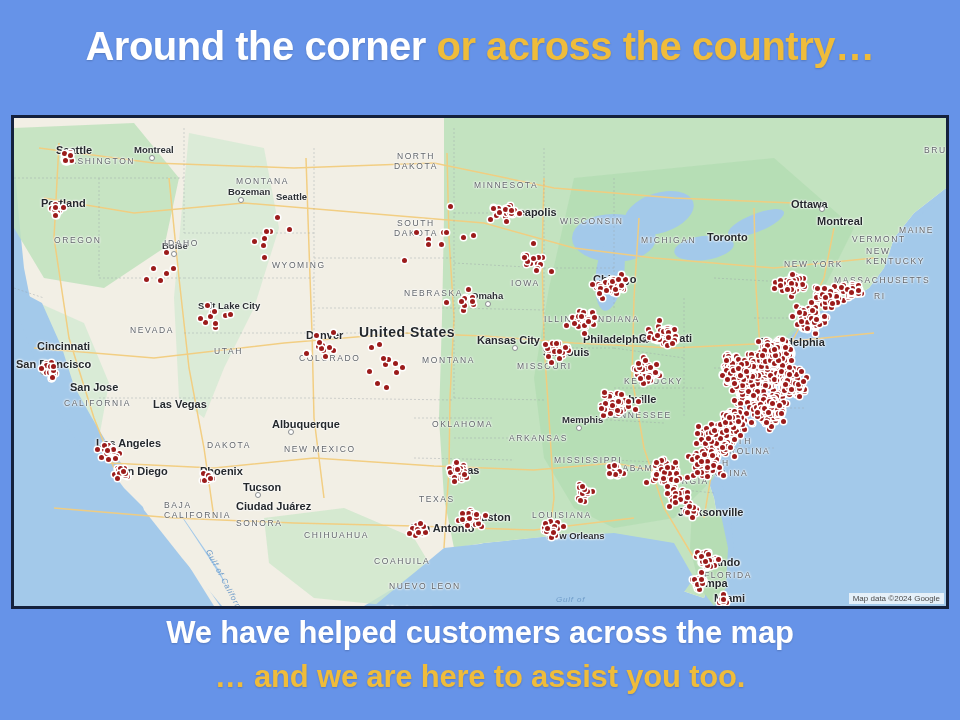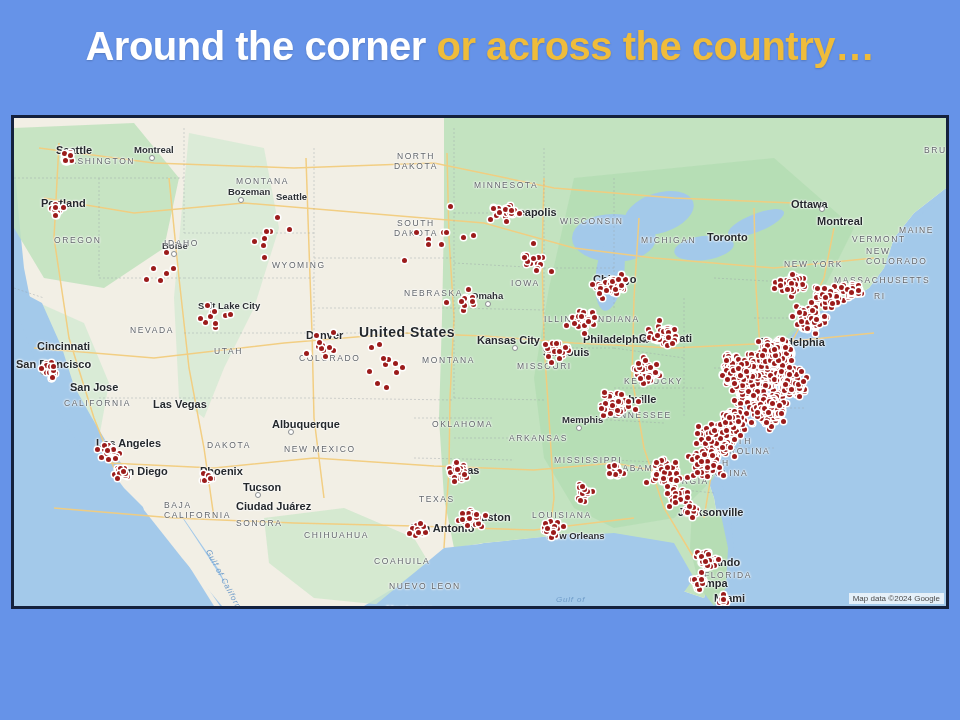--- a/index.html
+++ b/index.html
@@ -283,7 +283,7 @@
       <div class="lbl lbl-state-lg" style="left:770px;top:141px">NEW YORK</div>
       <div class="lbl lbl-state-lg" style="left:838px;top:116px">VERMONT</div>
       <div class="lbl lbl-state-lg" style="left:852px;top:128px;white-space:pre-line">NEW
-COLORADO</div>
+KENTUCKY</div>
       <div class="lbl lbl-state-lg" style="left:820px;top:157px">MASSACHUSETTS</div>
       <div class="lbl lbl-state-lg" style="left:885px;top:107px">MAINE</div>
       <div class="lbl lbl-state-lg" style="left:860px;top:173px">RI</div>

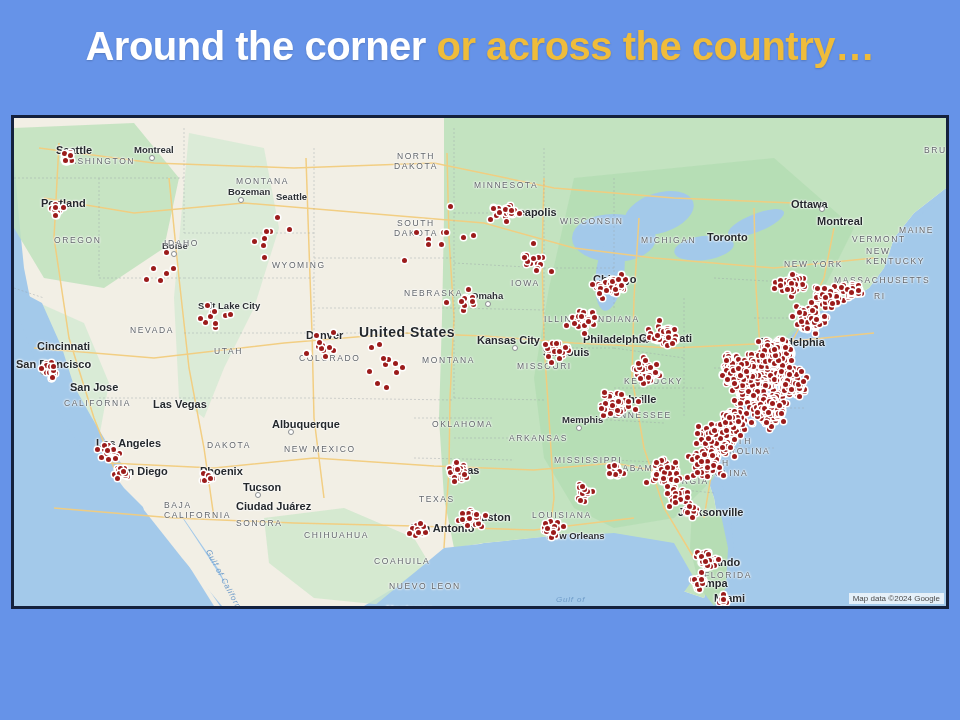--- a/index.html
+++ b/index.html
@@ -2585,6 +2585,7 @@
 </div>
 
 <div id="footer">
+  <div class="line1">We have helped customers across the map</div>
 </div>
 
 </body></html>

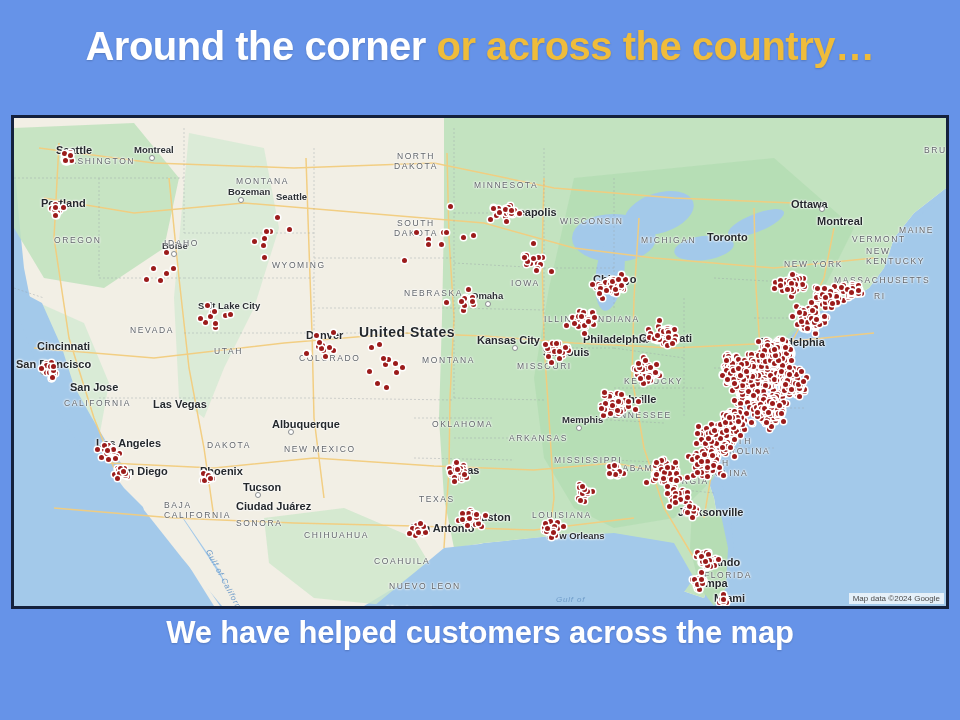--- a/index.html
+++ b/index.html
@@ -2586,6 +2586,7 @@
 
 <div id="footer">
   <div class="line1">We have helped customers across the map</div>
+  <div class="line2">… and we are here to assist you too.</div>
 </div>
 
 </body></html>

